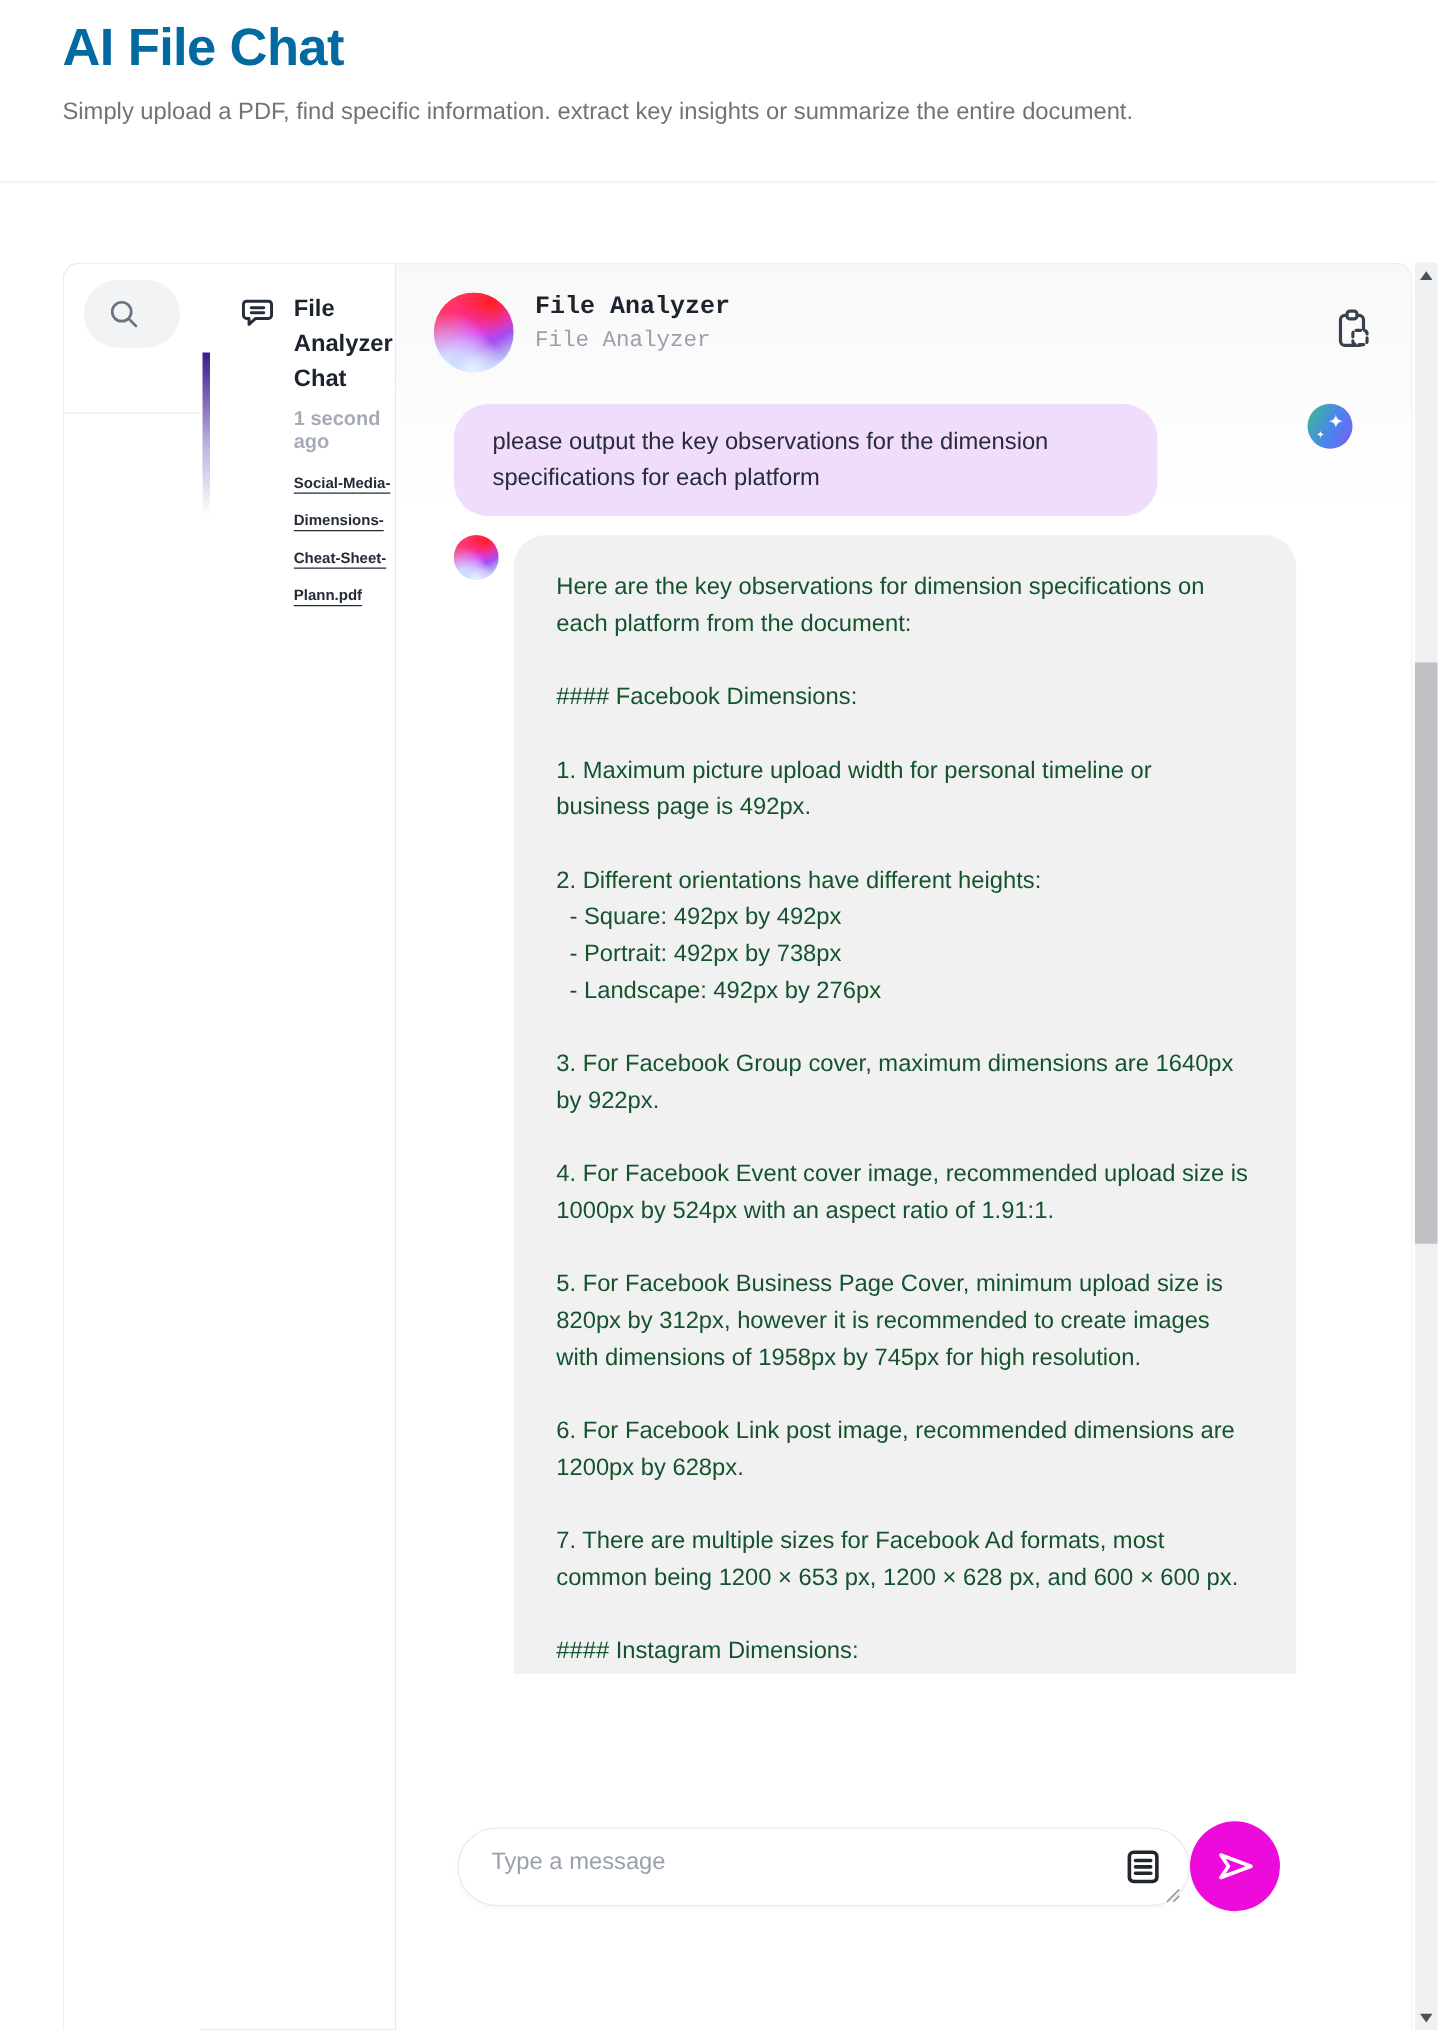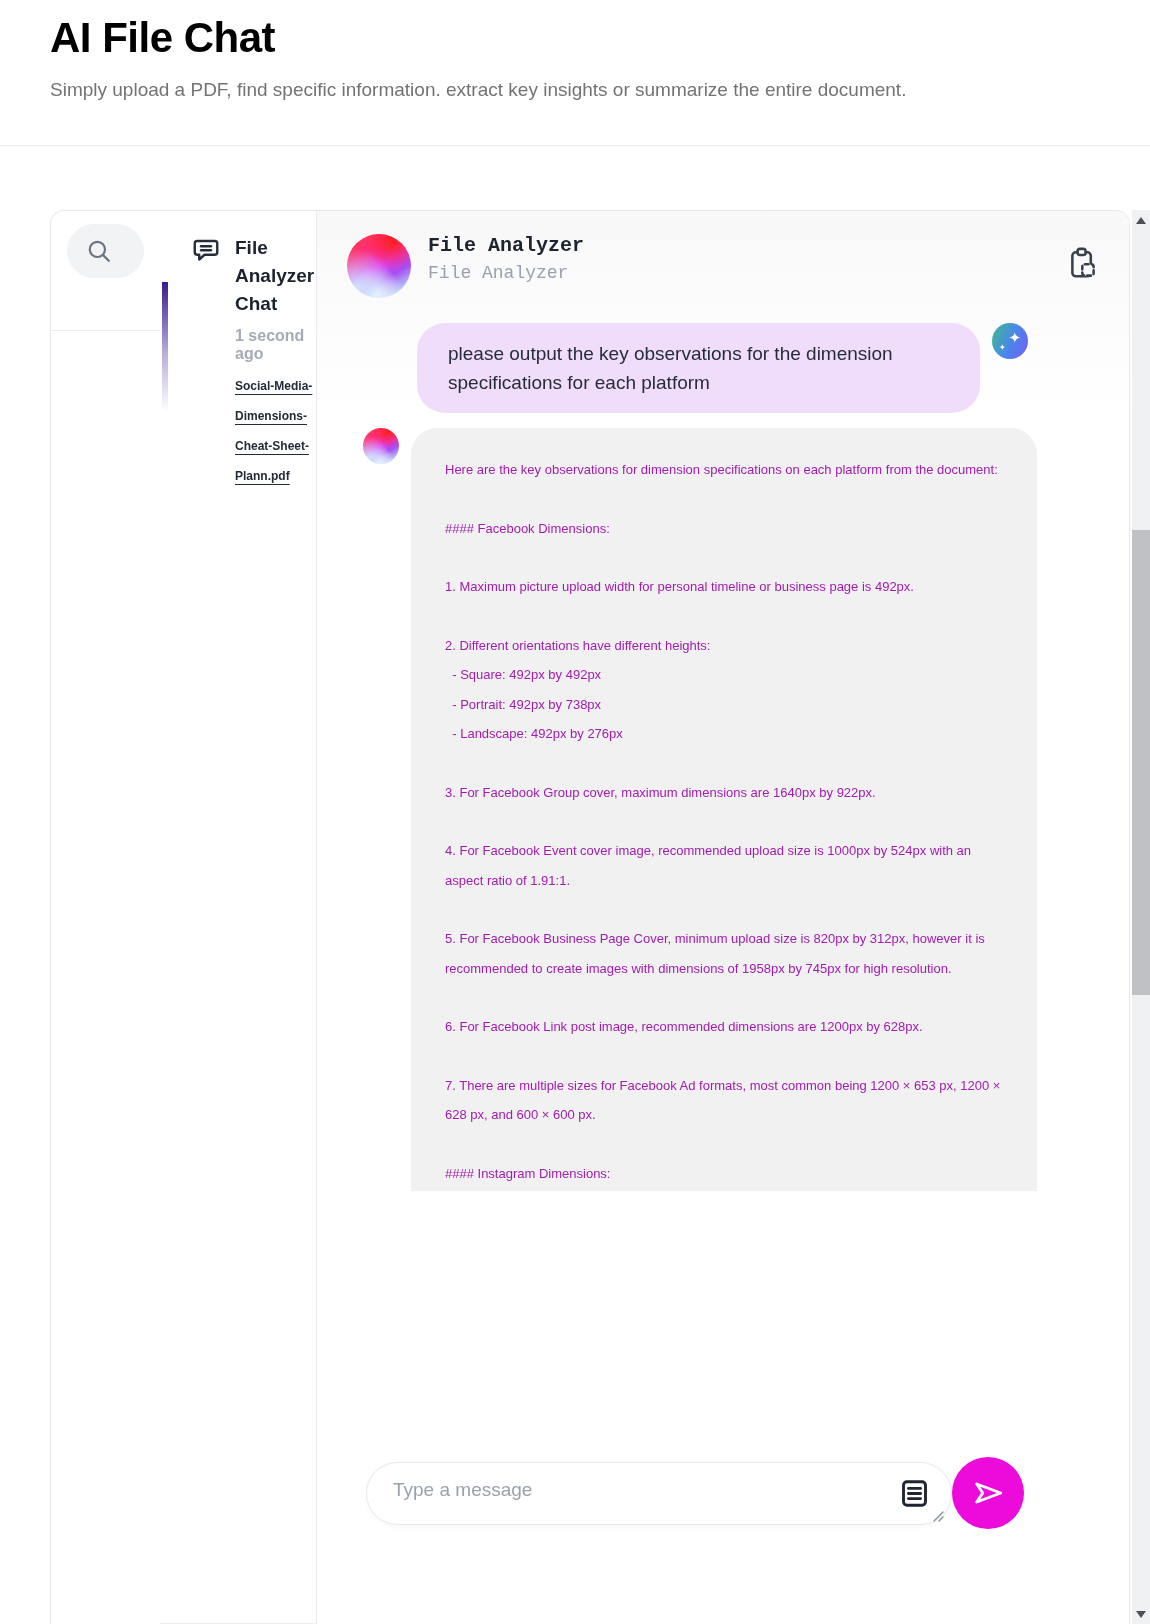--- a/index.html
+++ b/index.html
@@ -8,7 +8,7 @@
 
   
   .page-header { padding:14px 50px 0 50px; height:146px; border-bottom:1px solid #e9ebee; }
-  .page-title { font-size:42px; font-weight:800; color:#000000; letter-spacing:-0.5px; }
+  .page-title { font-size:42px; font-weight:800; color:#0369a1; letter-spacing:-0.5px; }
   .page-subtitle { margin-top:17px; font-size:19px; color:#737373; }
 
   

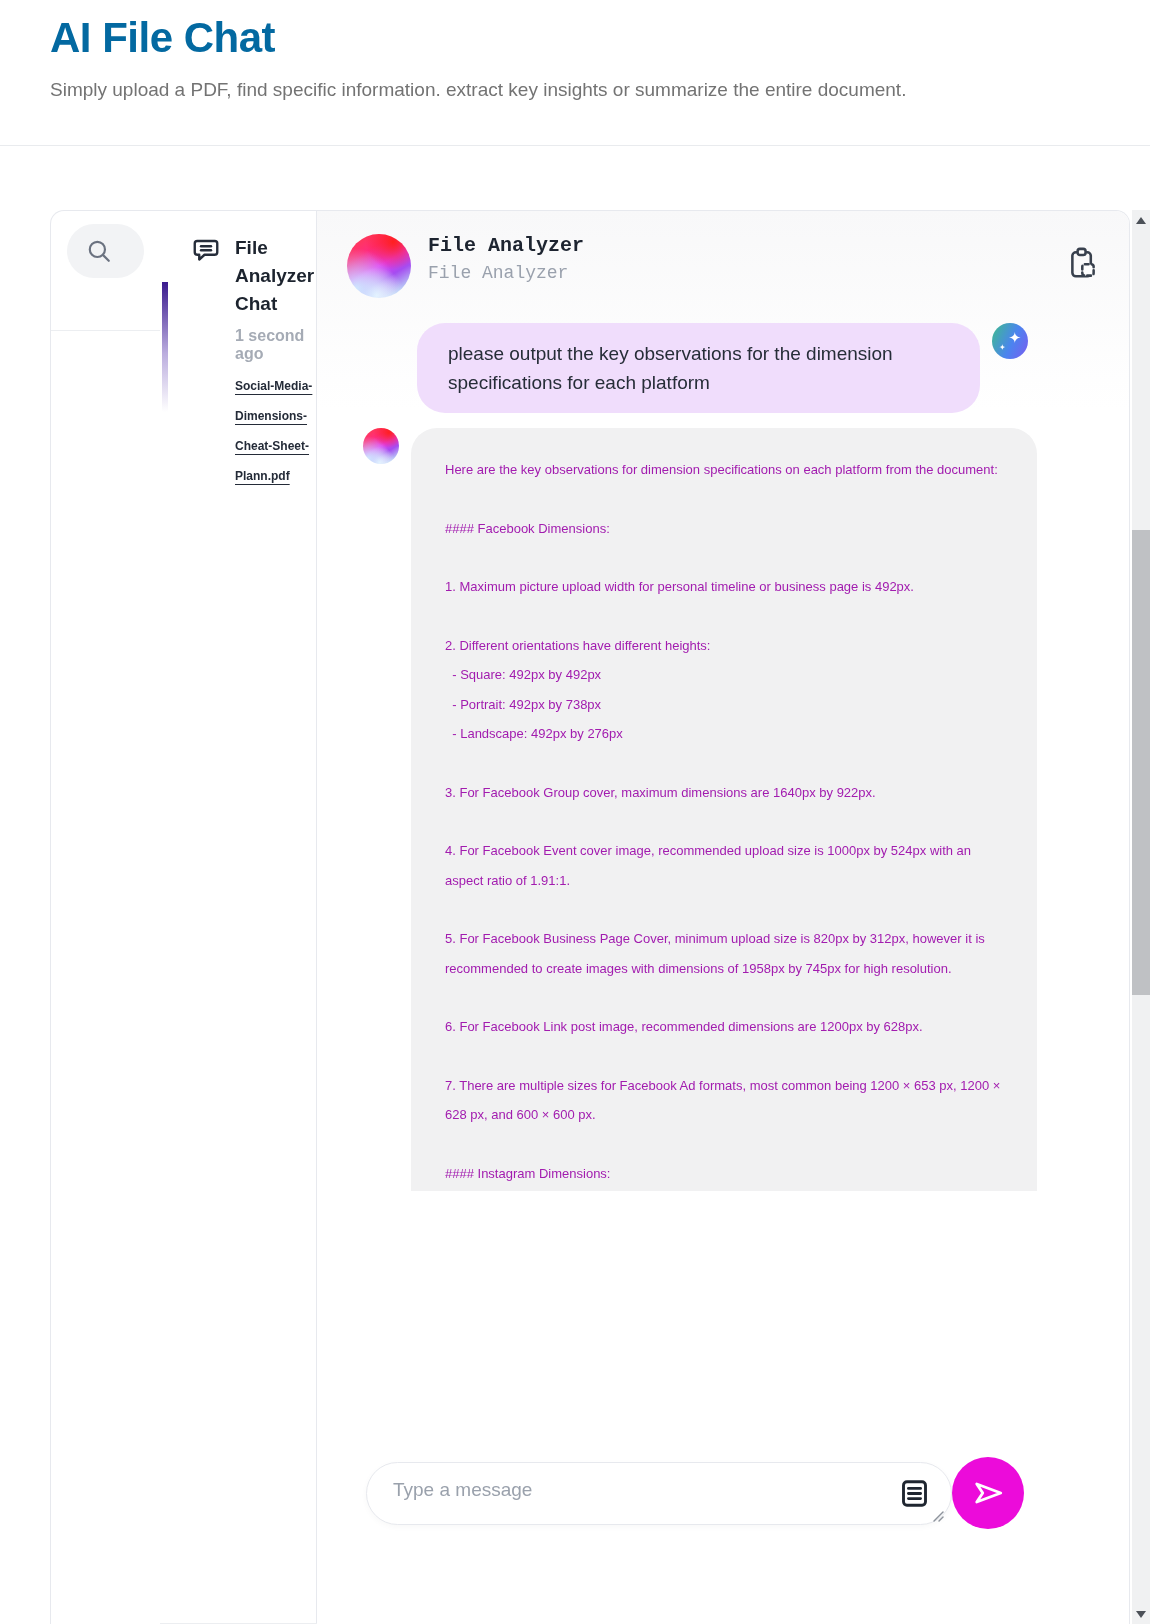--- a/index.html
+++ b/index.html
@@ -52,7 +52,7 @@
 
   
   .messages { flex:1; padding:2px 49px 0 46px; overflow:hidden; }
-  .user-row { display:flex; justify-content:center; align-items:flex-start; gap:12px; }
+  .user-row { display:flex; justify-content:space-between; align-items:flex-start; gap:12px; }
   .user-bubble { background:#f0ddfc; border-radius:28px; padding:16px 31px; max-width:563px;
                  font-size:19px; line-height:29px; color:#262d38; }
   .user-avatar { width:36px; height:36px; border-radius:50%; flex:none; position:relative;

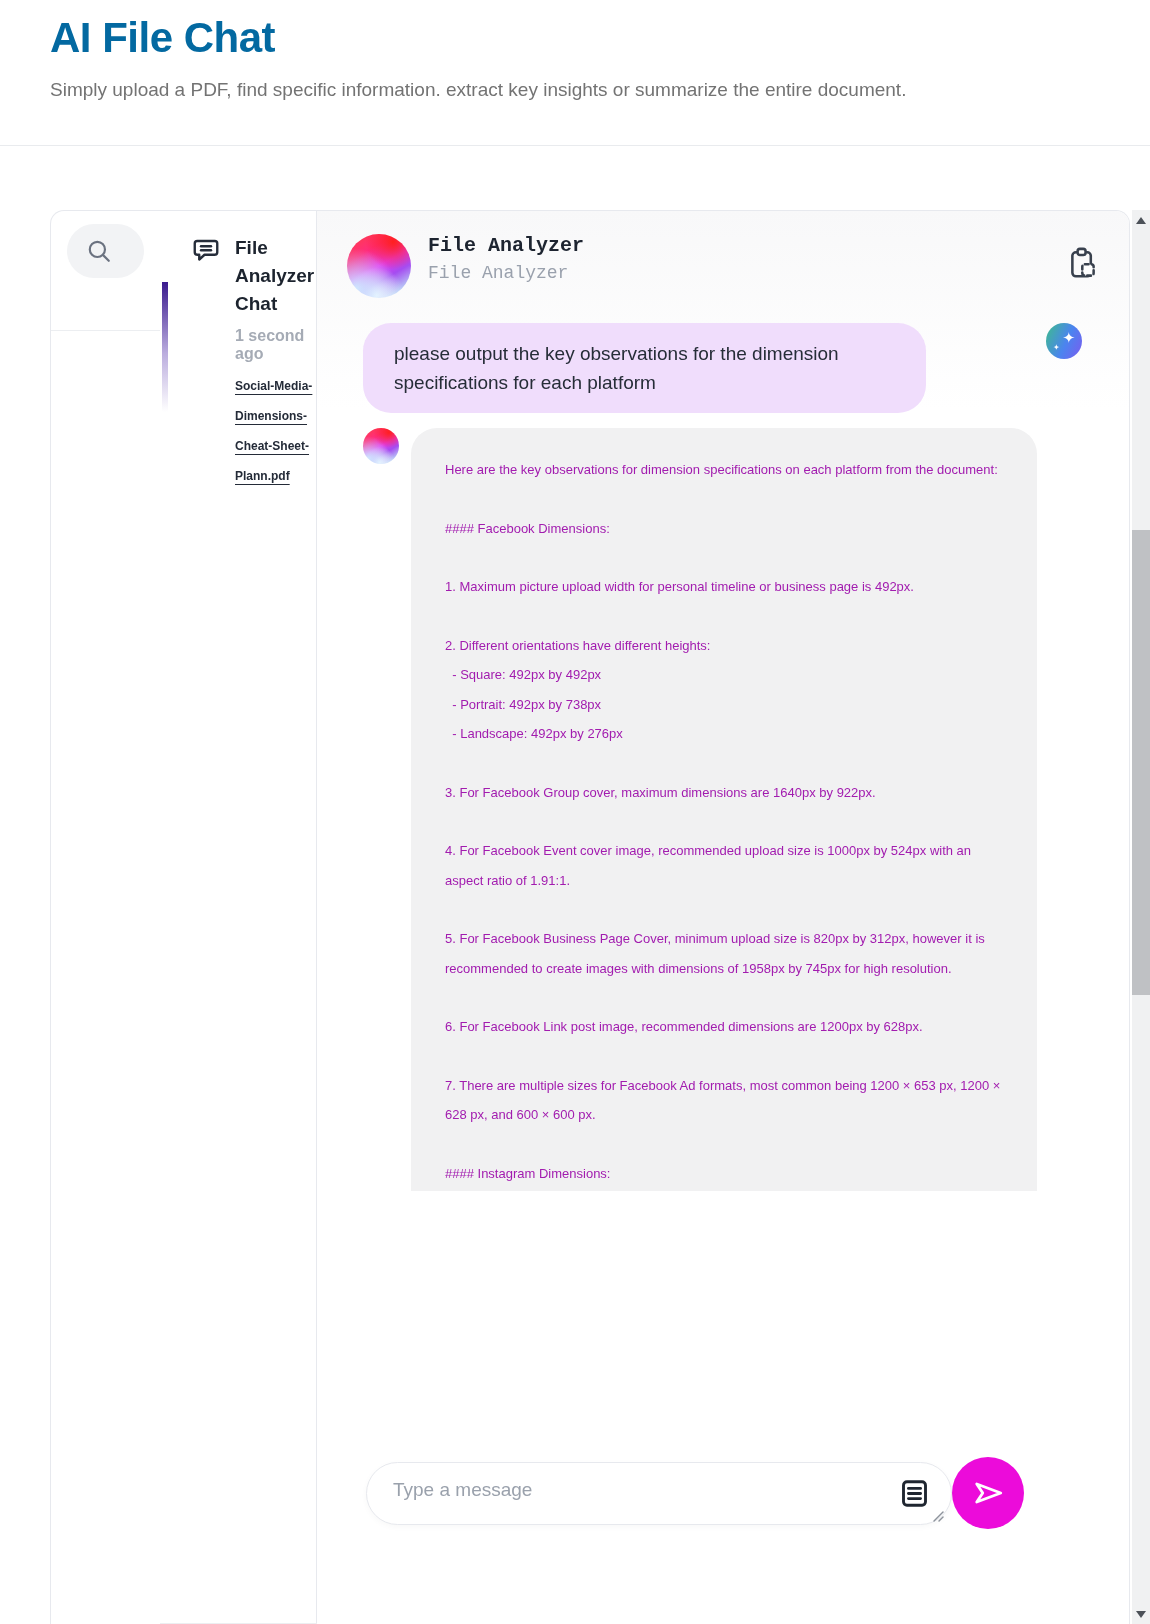--- a/index.html
+++ b/index.html
@@ -62,7 +62,7 @@
 
   .assistant-row { display:flex; align-items:flex-start; gap:12px; margin-top:15px; }
   .assistant-bubble { background:#f1f1f2; border-radius:26px 26px 0 0; padding:27px 36px 3px 34px;
-                      width:626px; margin-right:45px; font-size:13px; line-height:29.5px; color:#a21caf; }
+                      width:626px; margin-right:45px; font-size:19px; line-height:29.5px; color:#14532d; }
   .msg-para { white-space:pre-wrap; }
   .msg-para + .msg-para { margin-top:29px; }
 

